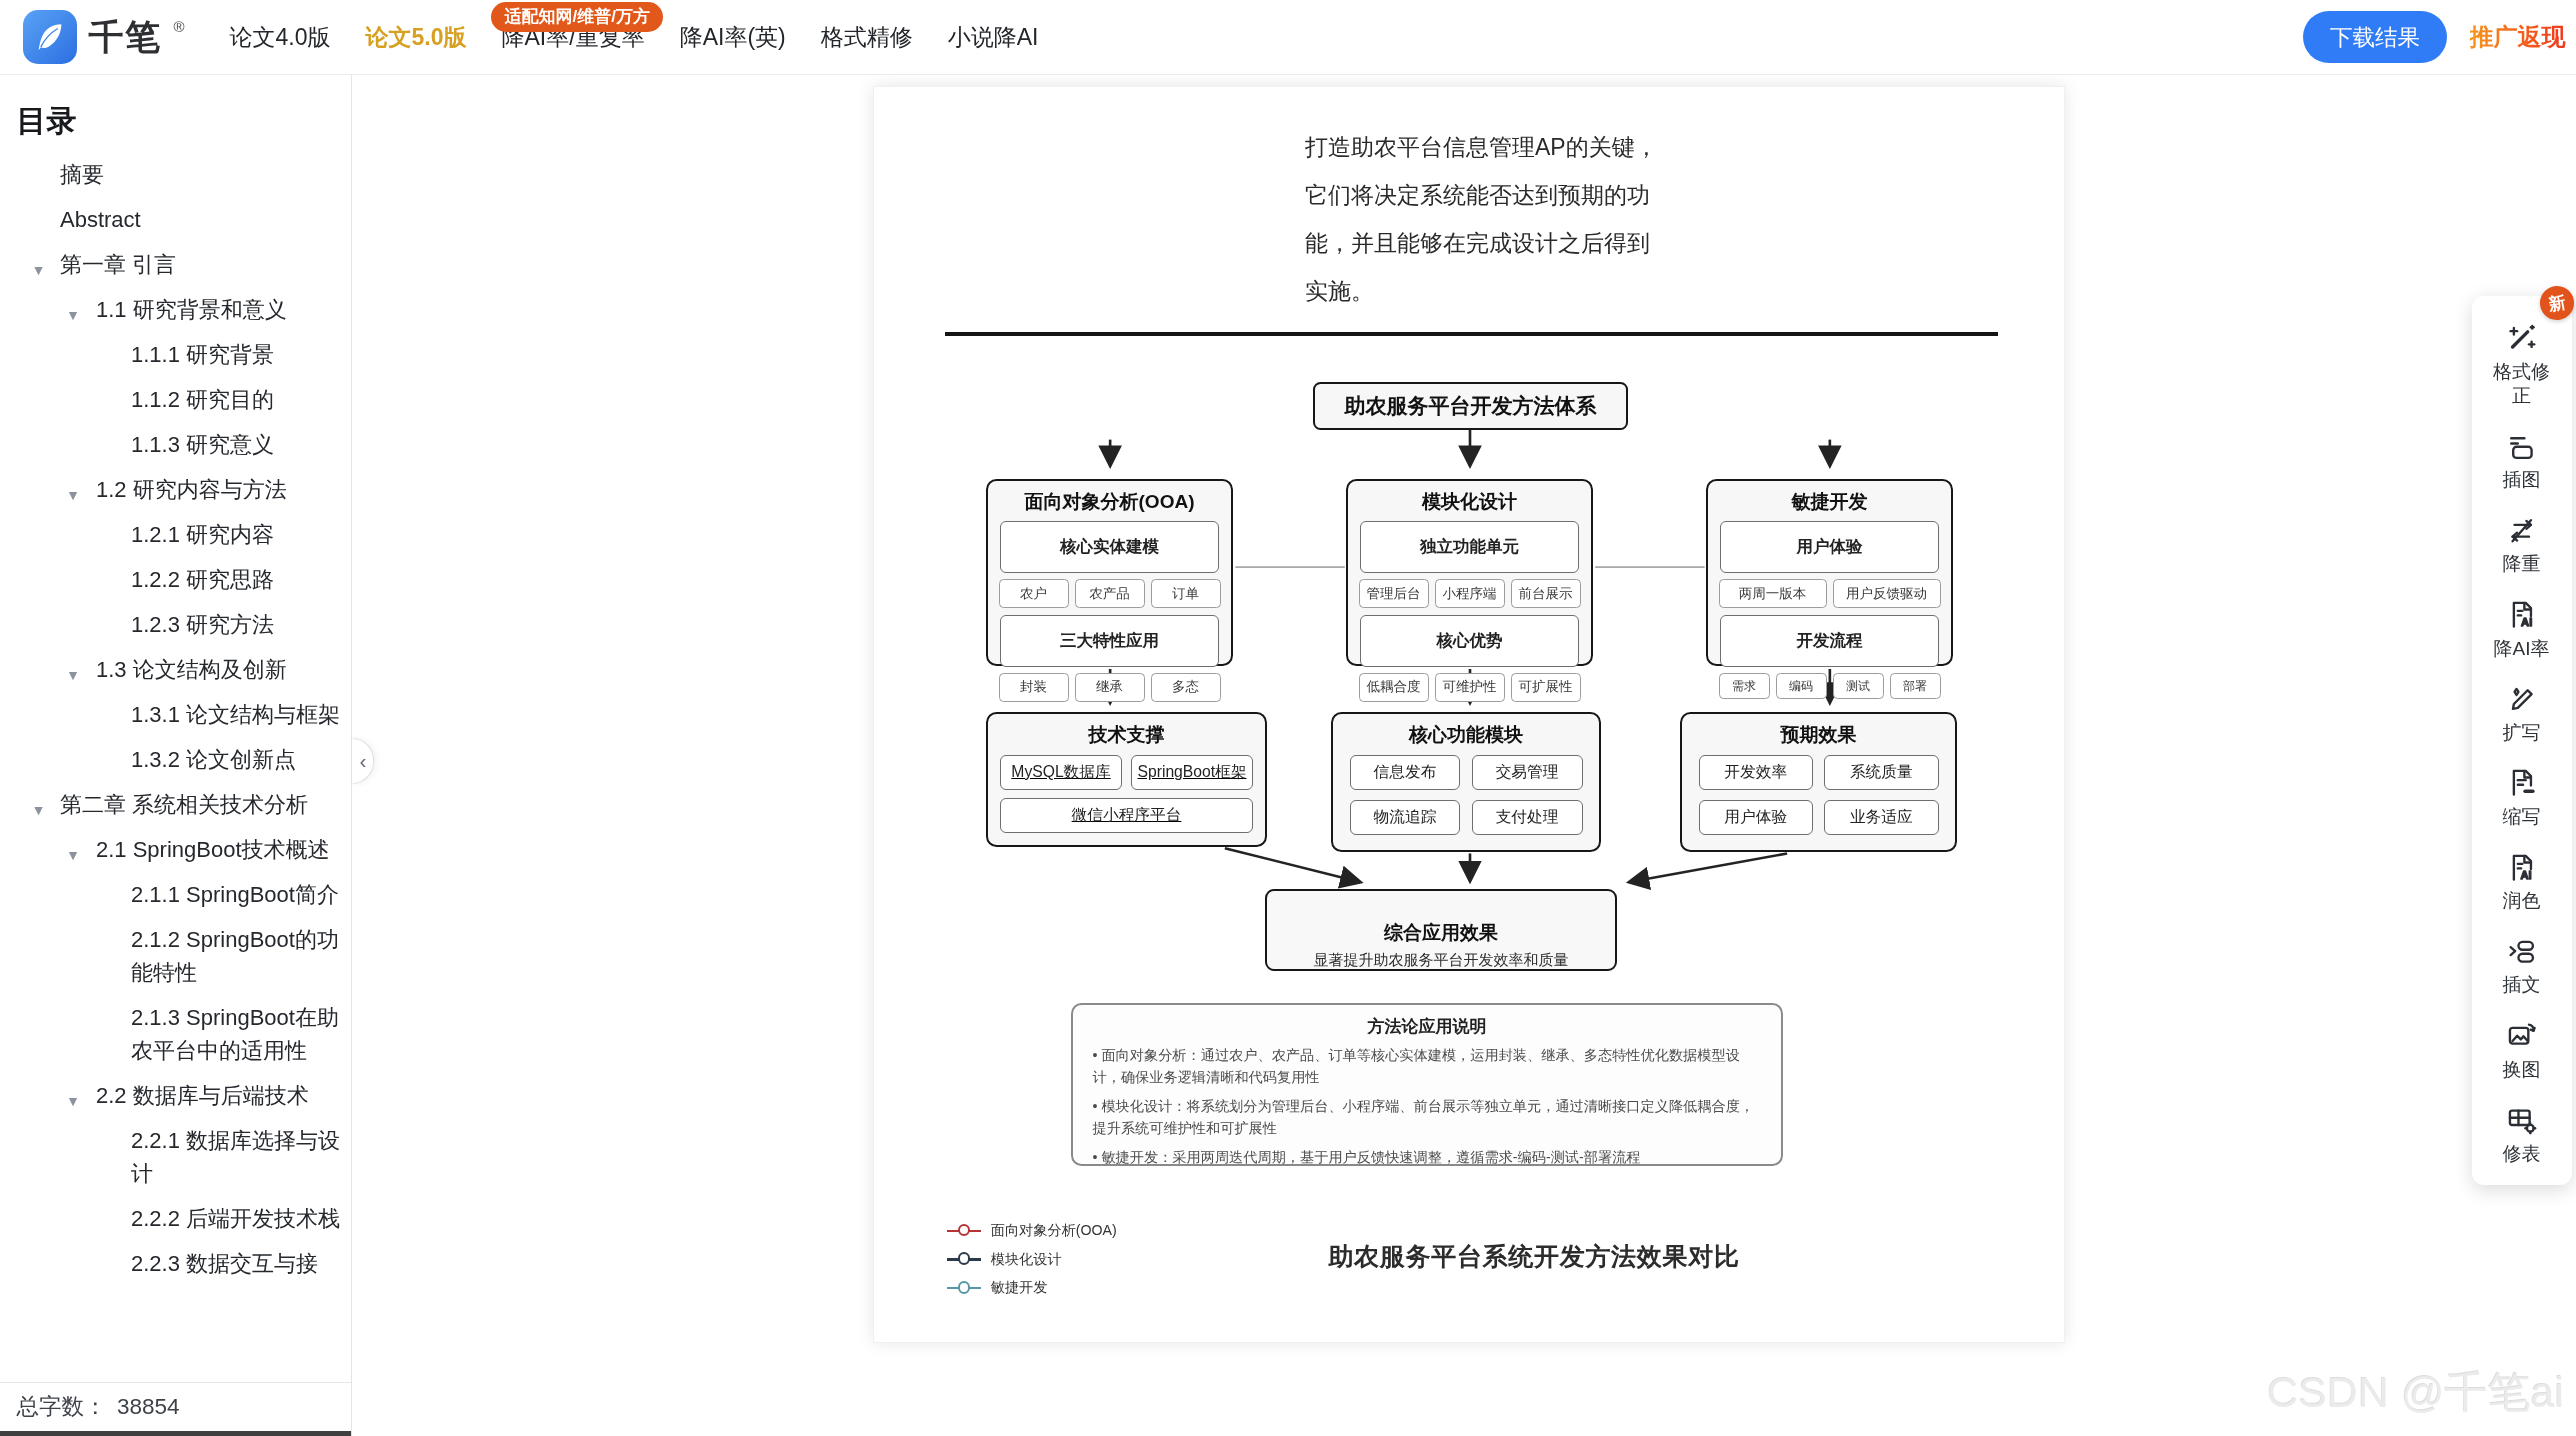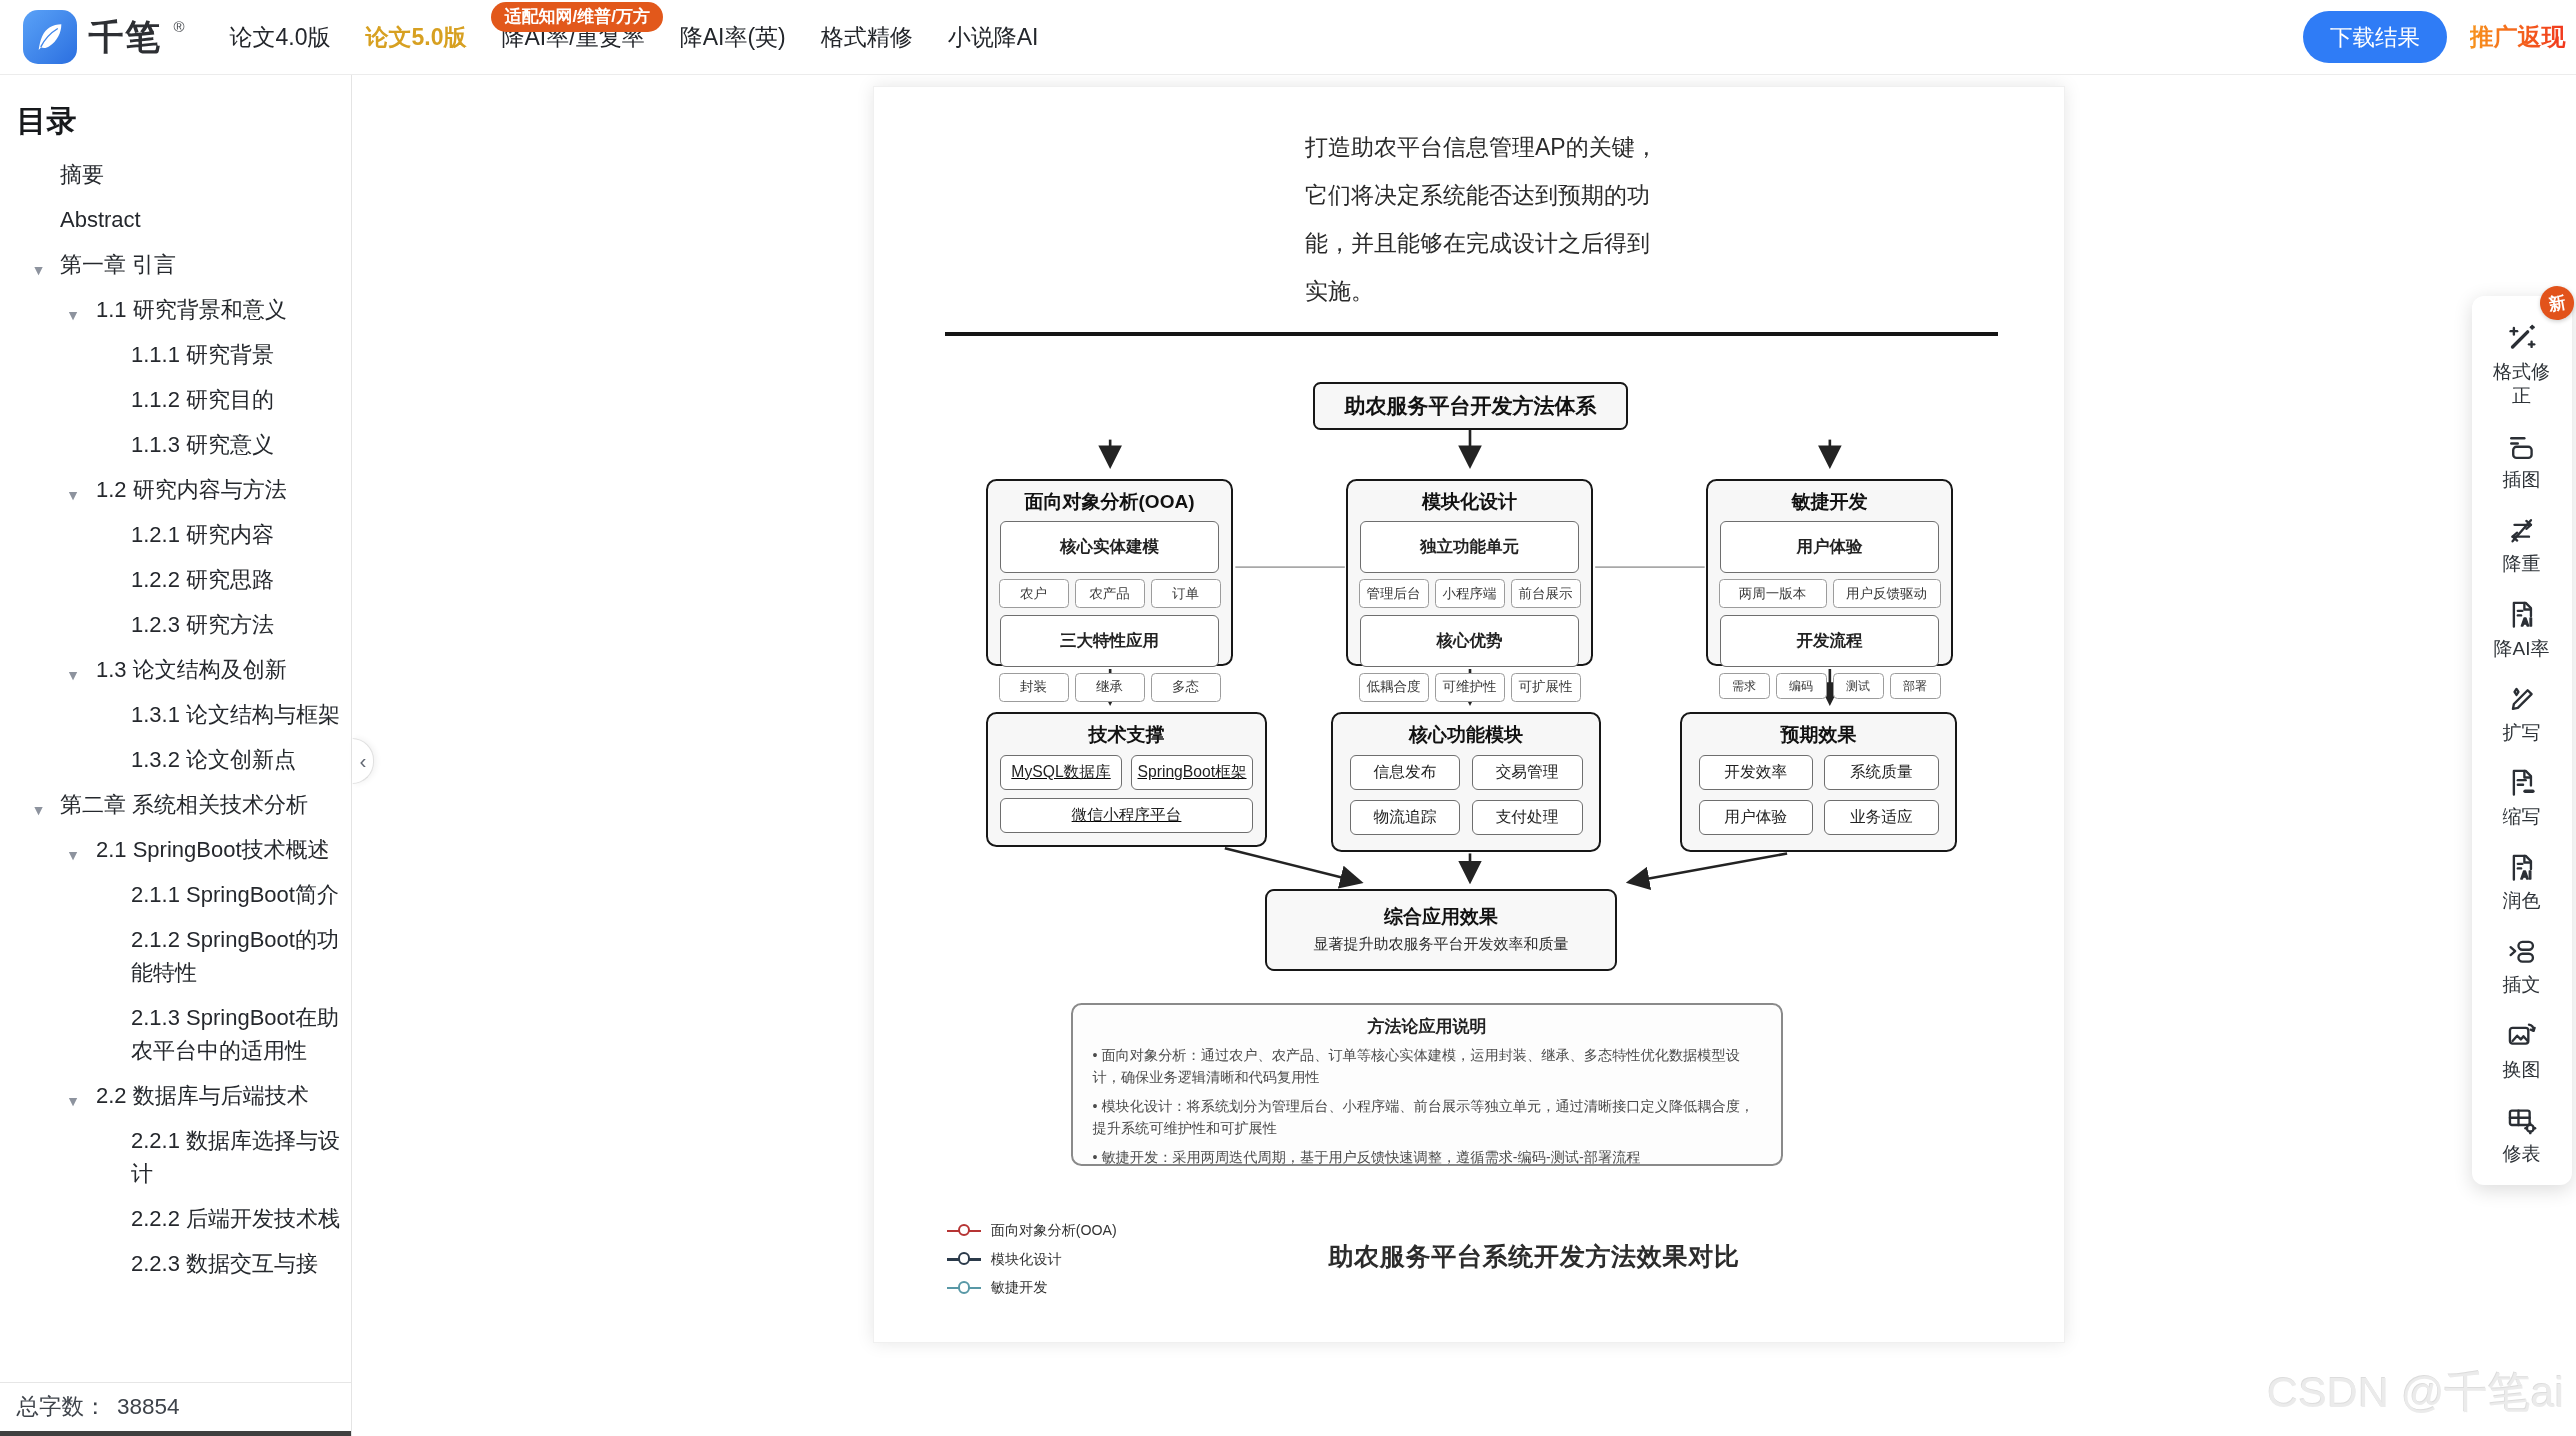--- a/index.html
+++ b/index.html
@@ -81,7 +81,7 @@
   .grid2 { display:grid; grid-template-columns:1fr 1fr; gap:9.7px 11.2px; margin:7.5px 16.5px 0; }
   .result { left:391px; top:802px; width:352px; height:82px; border-radius:9px;
     background:#f8f8f8; text-align:center; }
-  .result-title { font-size:19px; font-weight:700; margin-top:13px; color:#111; }
+  .result-title { font-size:19px; font-weight:700; margin-top:29px; color:#111; }
   .result-sub { font-size:15px; margin-top:5.2px; color:#2e2e2e; }
   .notes { left:197px; top:916px; width:712px; height:163px; border:2.2px solid #8a8a8a;
     border-radius:10.5px; background:#fdfdfd; }

